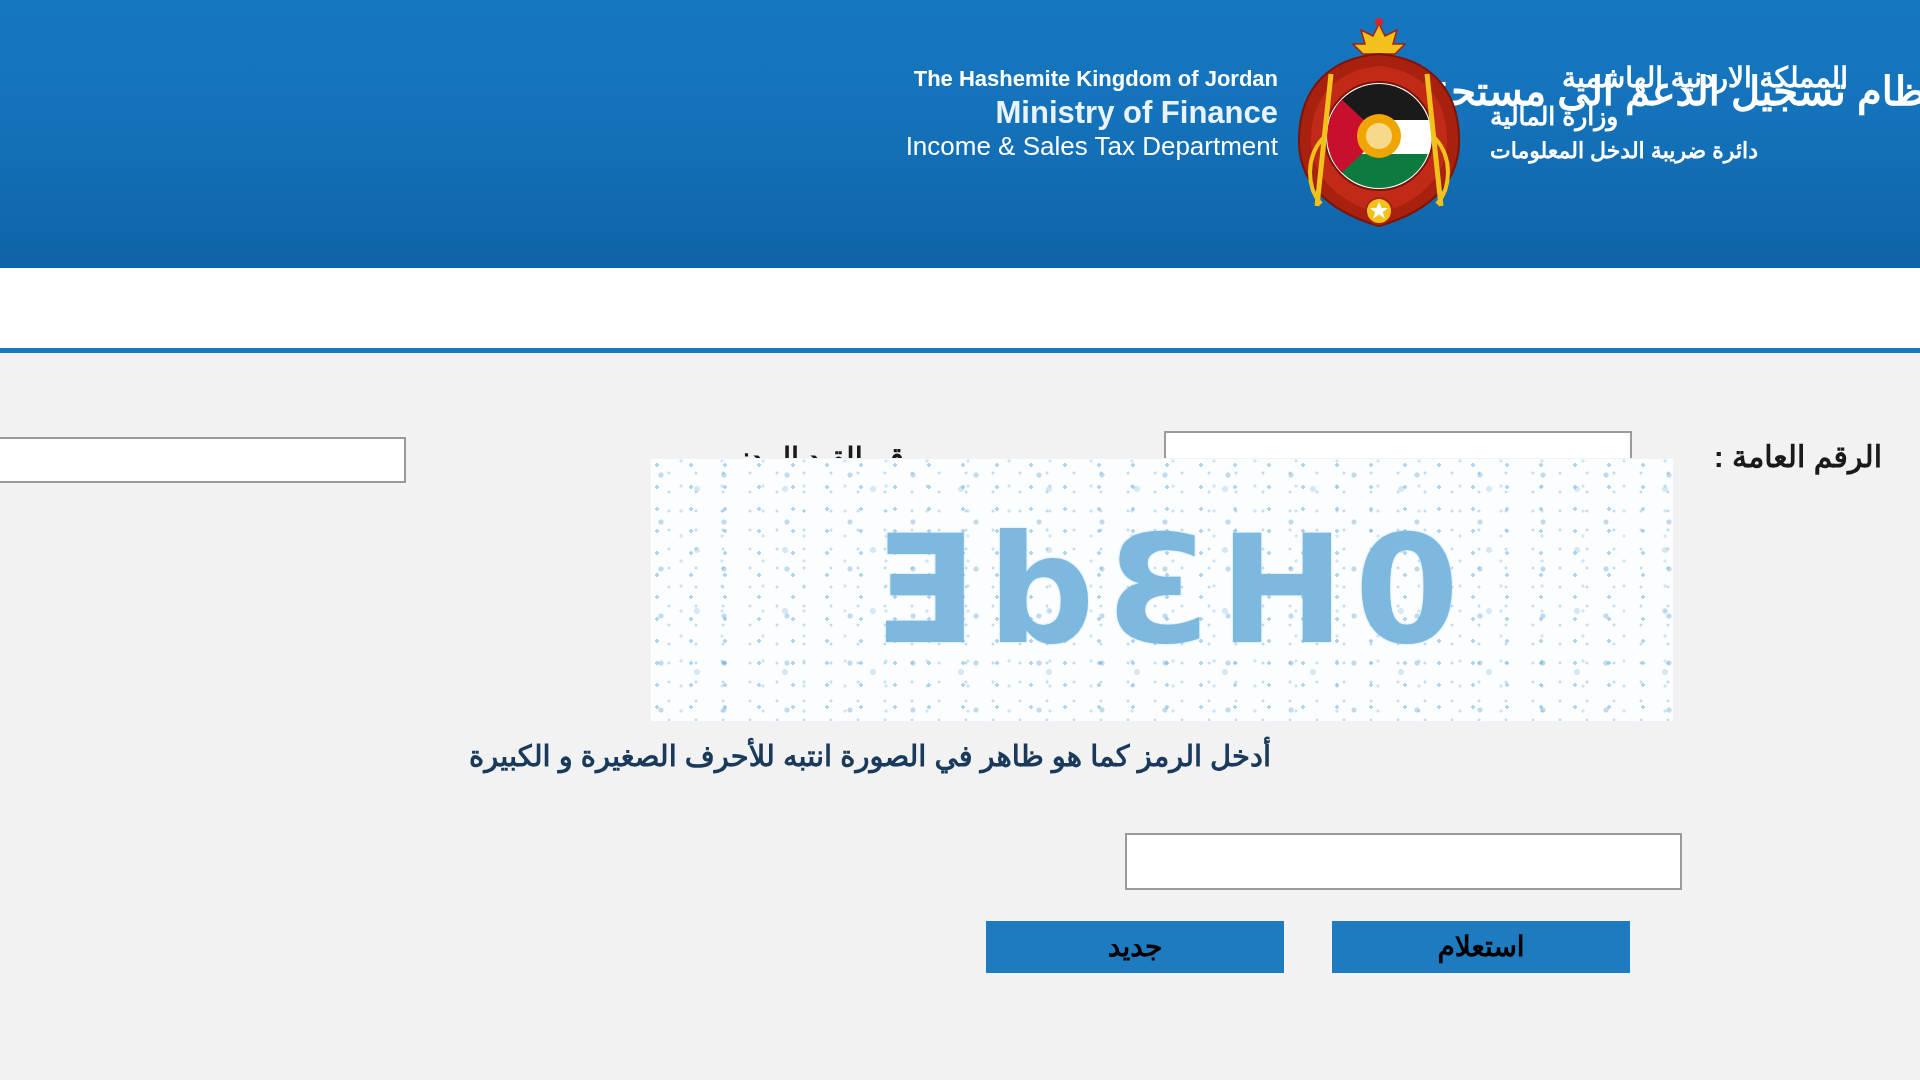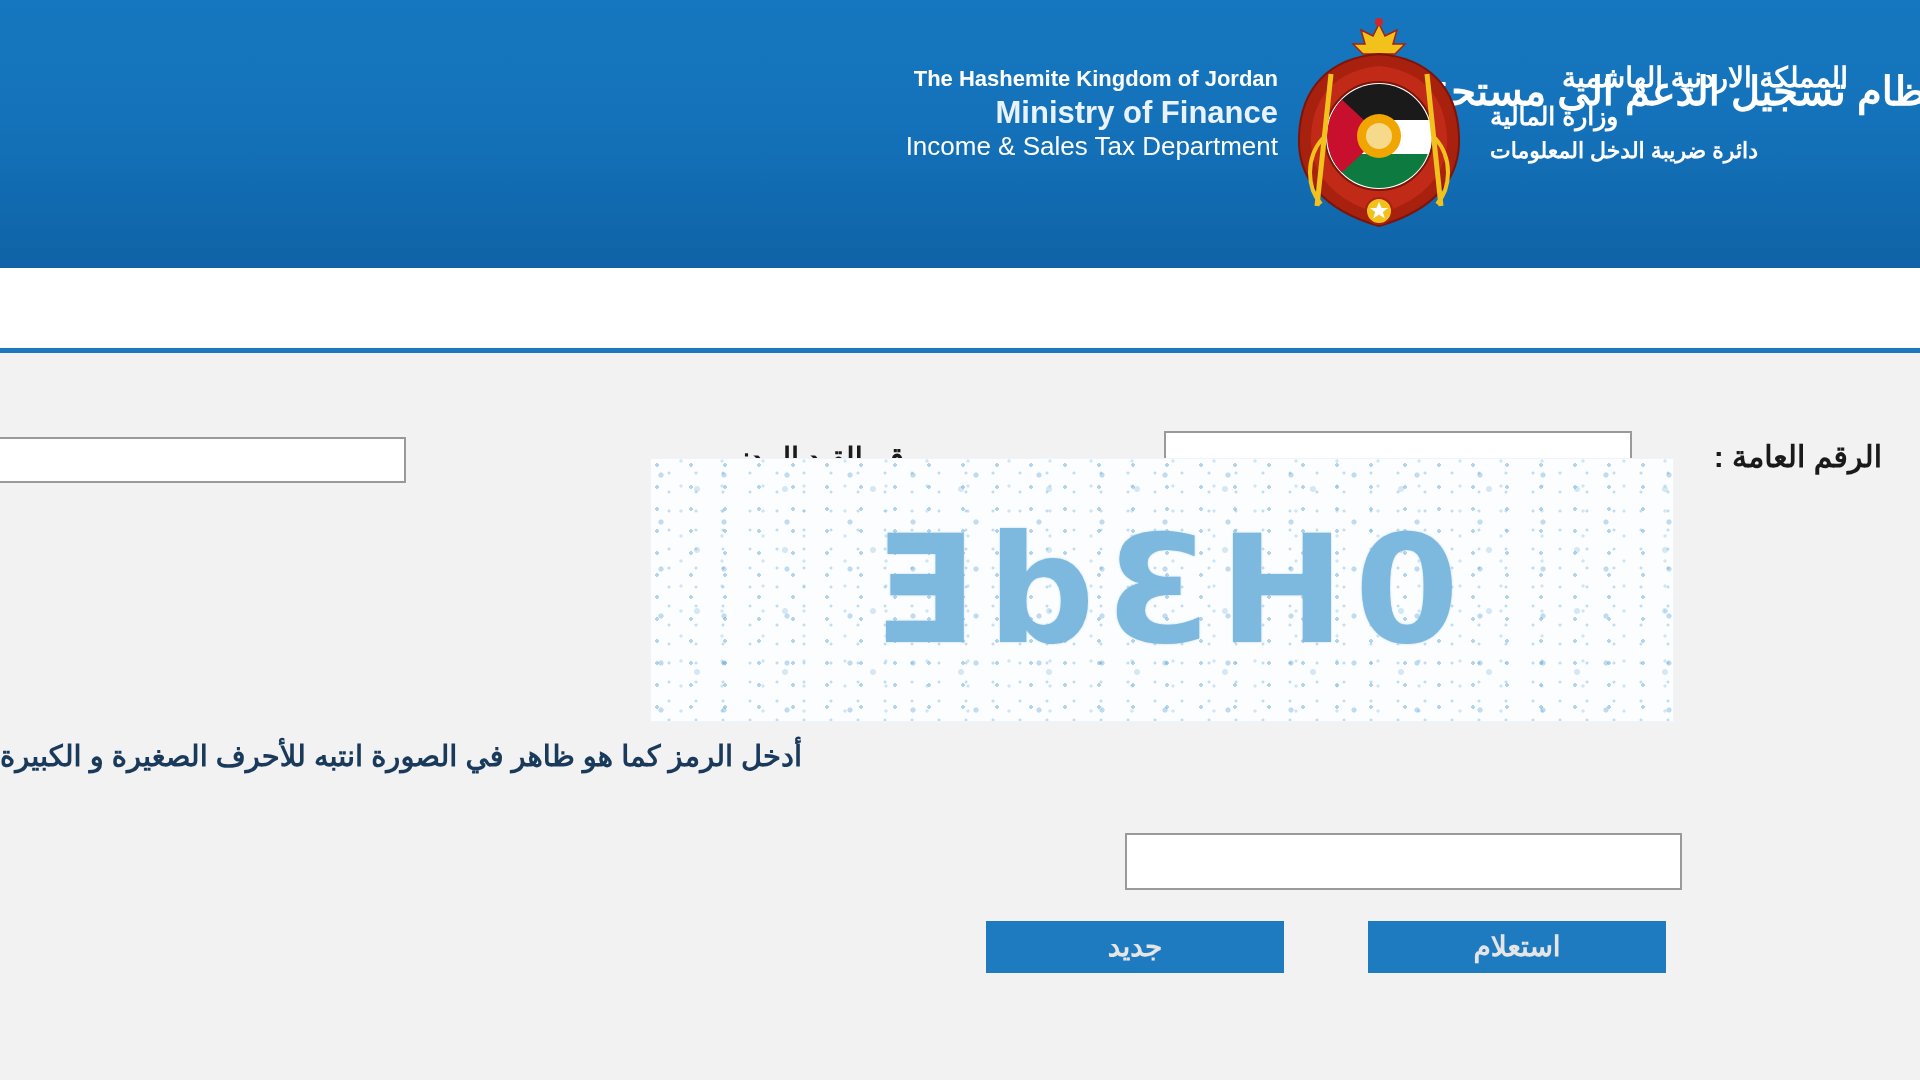--- a/index.html
+++ b/index.html
@@ -273,7 +273,7 @@
     left: 0;
     top: 380px;
     width: 1800px;
-    text-align: left;
+    text-align: center;
     padding-right: 60px;
     box-sizing: border-box;
     direction: rtl;

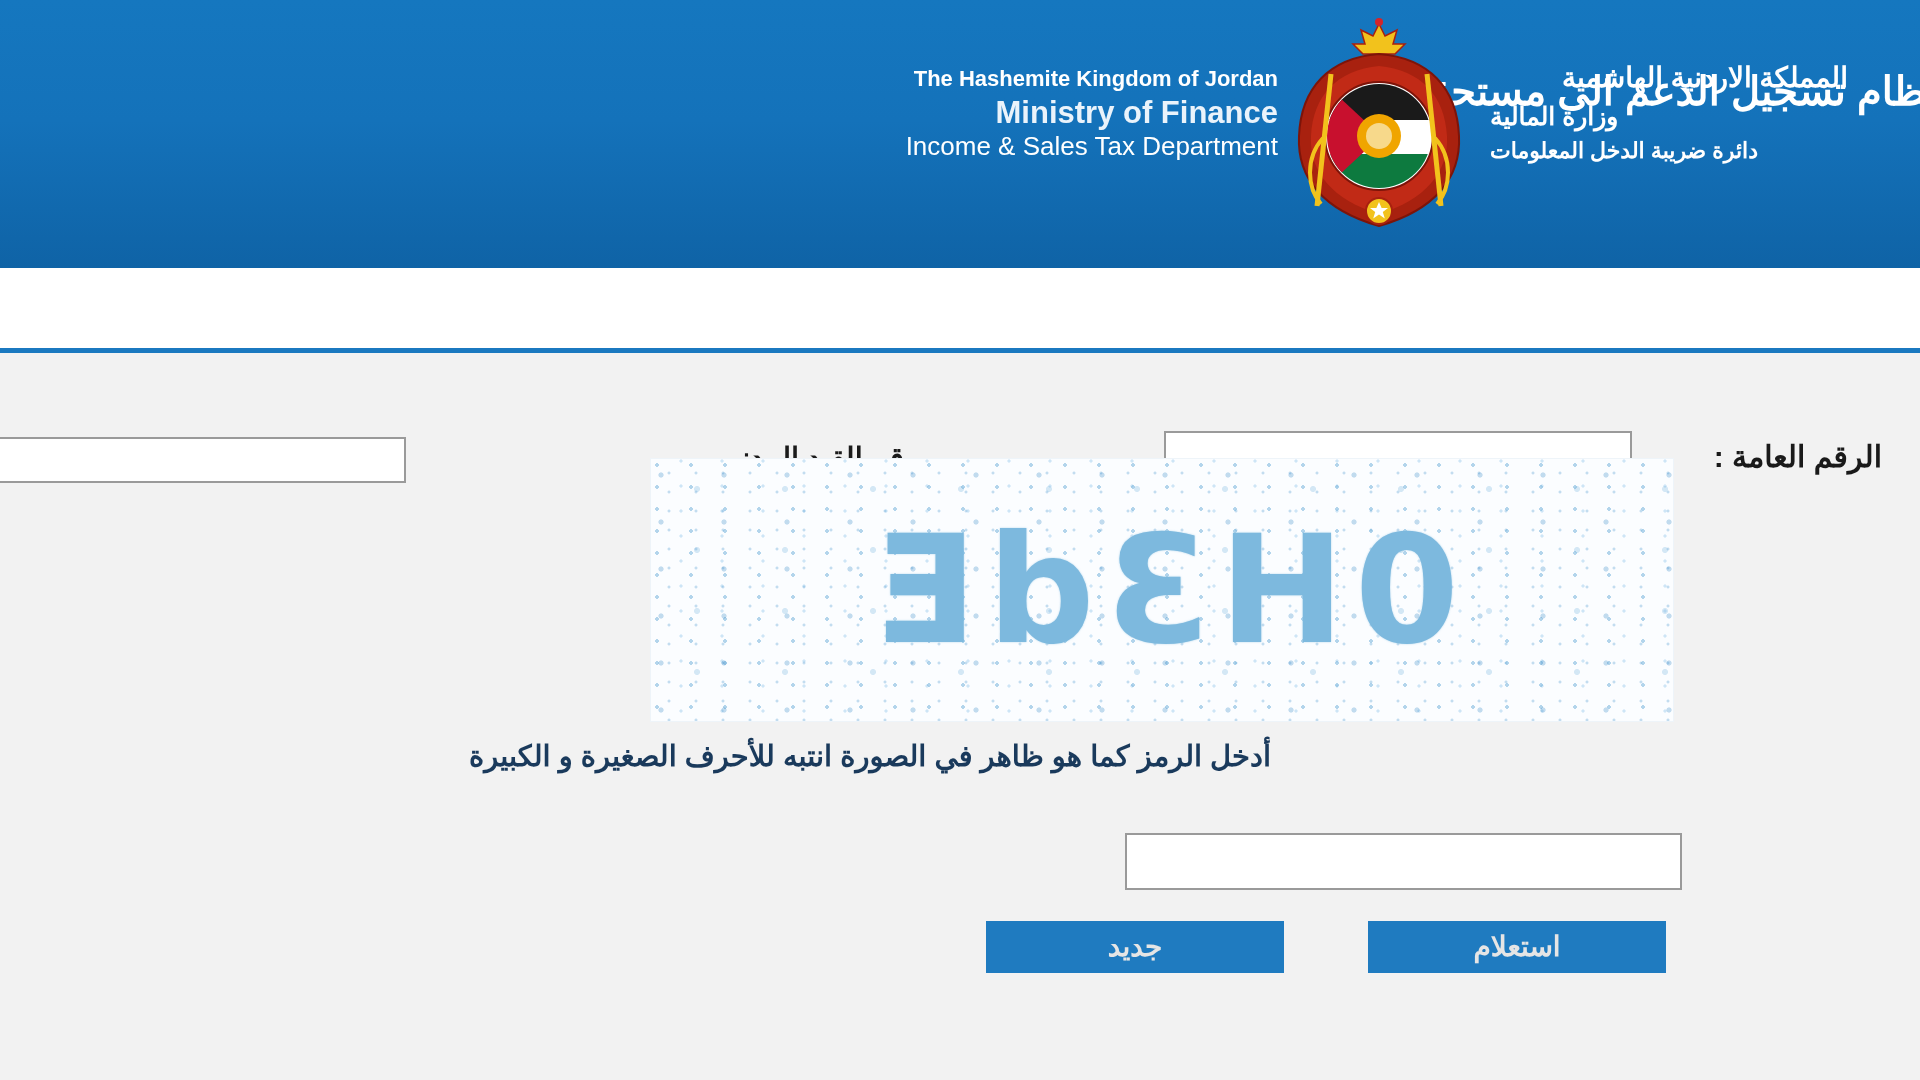--- a/index.html
+++ b/index.html
@@ -302,7 +302,7 @@
     position: absolute;
     height: 52px;
     background: #1f7bc0;
-    color: #e5e5e5;
+    color: #000000;
     border: none;
     font-family: "Liberation Sans", sans-serif;
     font-size: 28px;

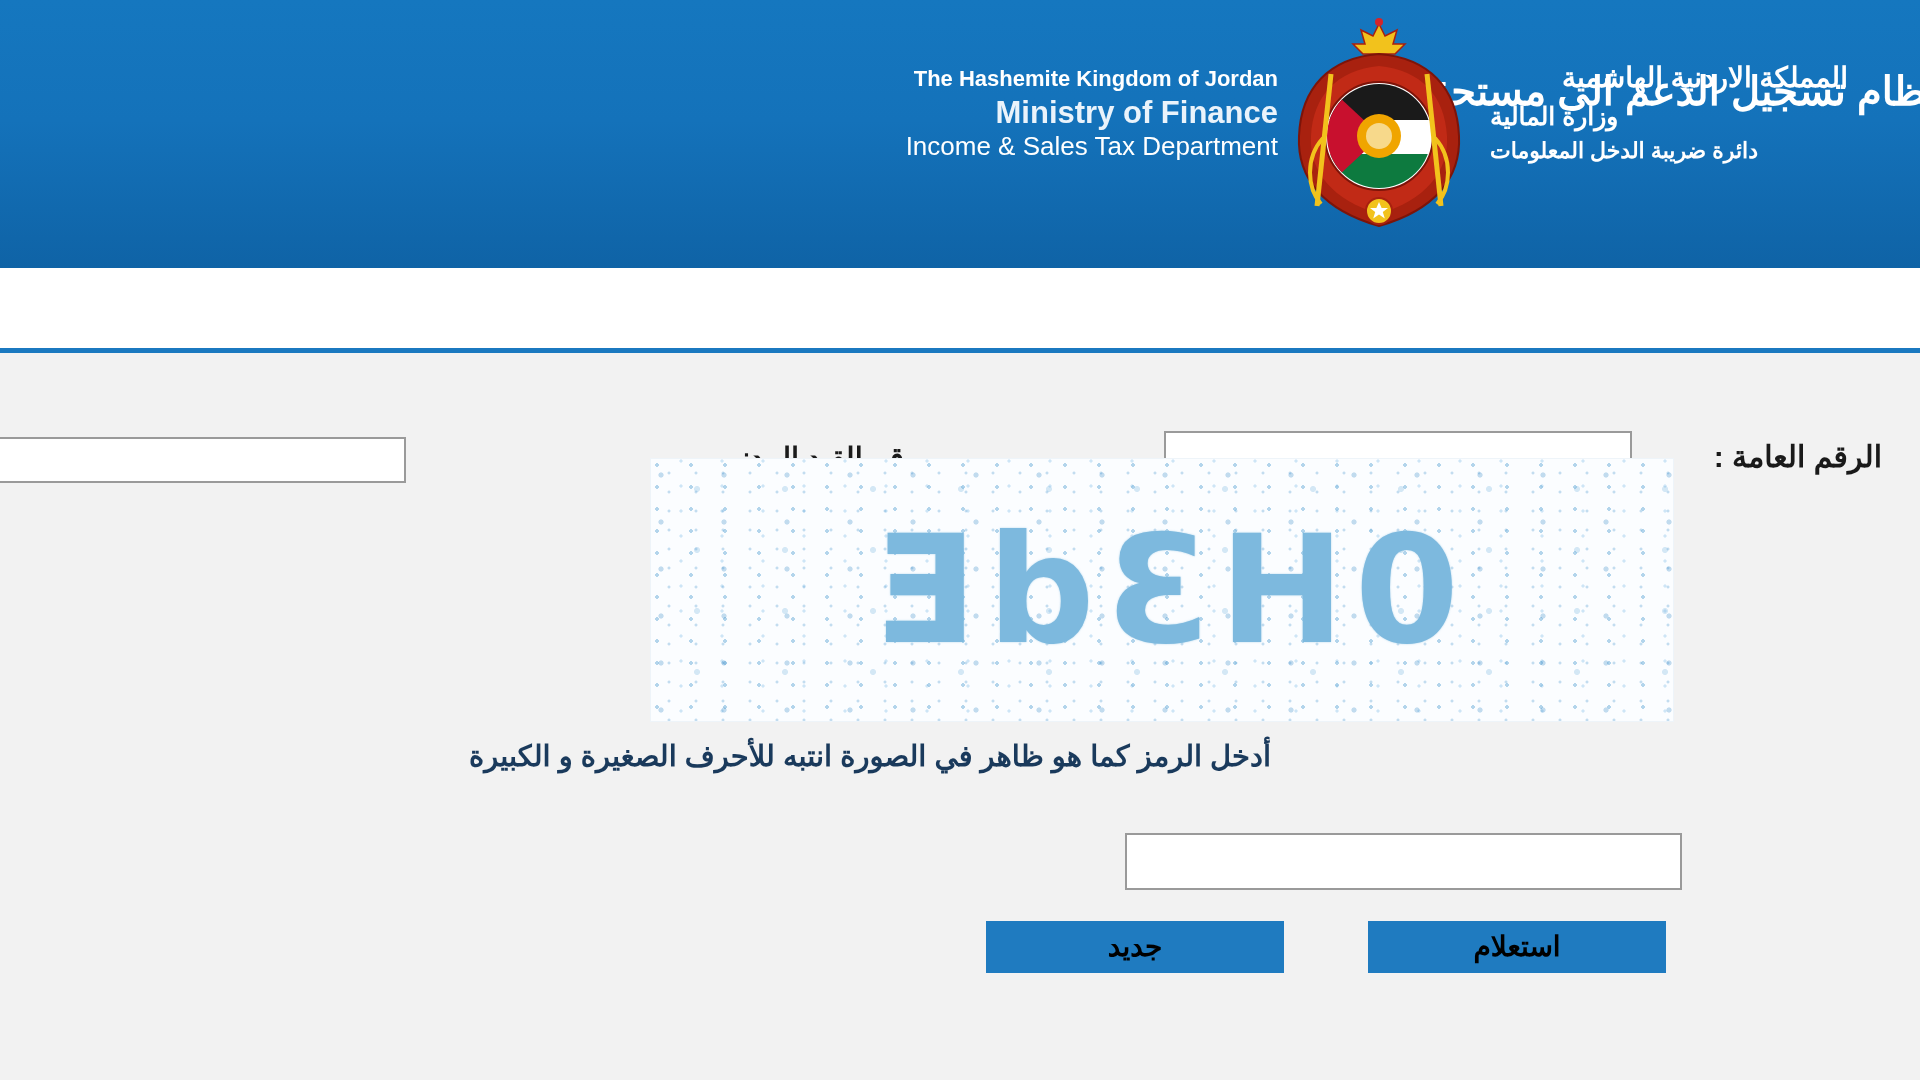--- a/index.html
+++ b/index.html
@@ -314,7 +314,7 @@
     padding: 0;
   }
   .btn-inquiry {
-    left: 1368px;
+    left: 1332px;
     top: 568px;
     width: 298px;
   }

